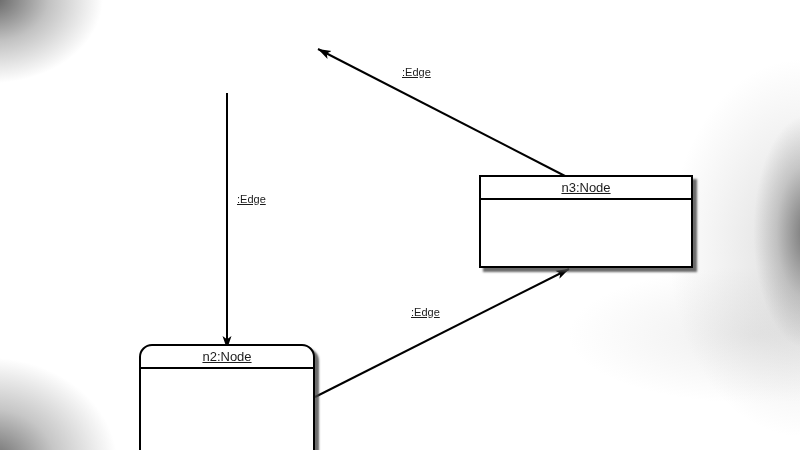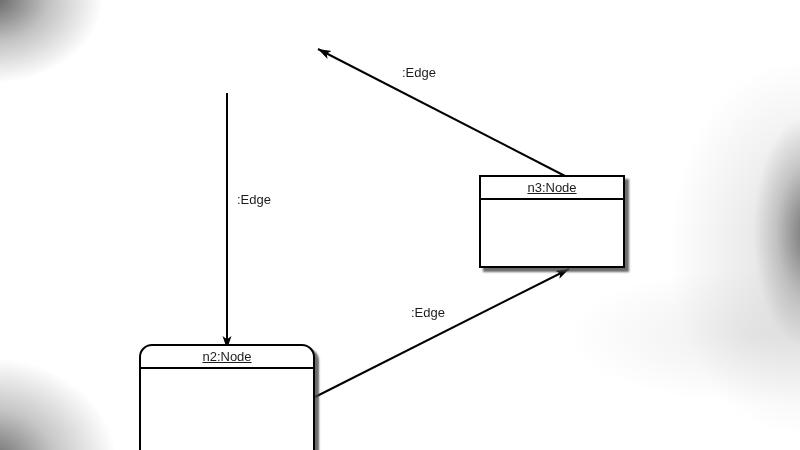--- a/index.html
+++ b/index.html
@@ -41,8 +41,8 @@
   .edge-layer line{stroke:#000;stroke-width:2;}
   .edge-label{
     position:absolute;
-    font-size:13px;line-height:15px;color:var(--text);
-    white-space:nowrap;text-align:right;
+    font-size:11px;line-height:15px;color:var(--text);
+    text-decoration:underline;white-space:nowrap;text-align:right;
   }
   #node-n1{left:139px;top:2px;width:176px;height:91px;}
   #node-n2{left:139px;top:344px;width:176px;height:119px;border-radius:13px;}

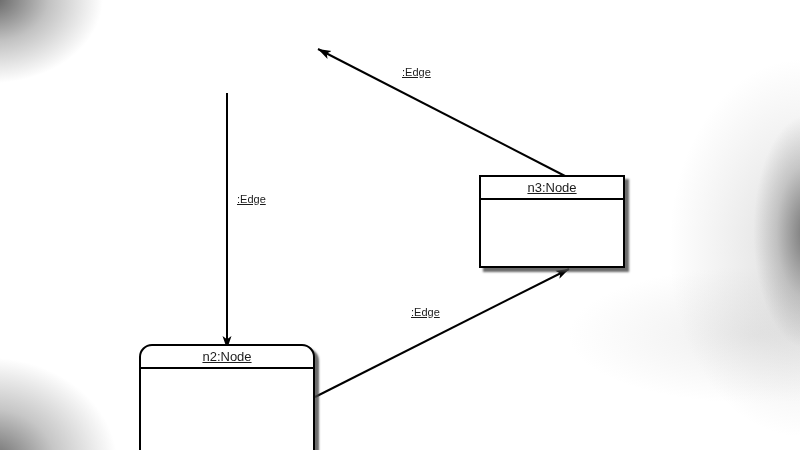--- a/index.html
+++ b/index.html
@@ -46,7 +46,7 @@
   }
   #node-n1{left:139px;top:2px;width:176px;height:91px;}
   #node-n2{left:139px;top:344px;width:176px;height:119px;border-radius:13px;}
-  #node-n3{left:479px;top:175px;width:146px;height:93px;}
+  #node-n3{left:479px;top:175px;width:214px;height:93px;}
   #edge-label-0{left:237px;top:192px;}
   #edge-label-1{left:402px;top:65px;}
   #edge-label-2{left:411px;top:305px;}

